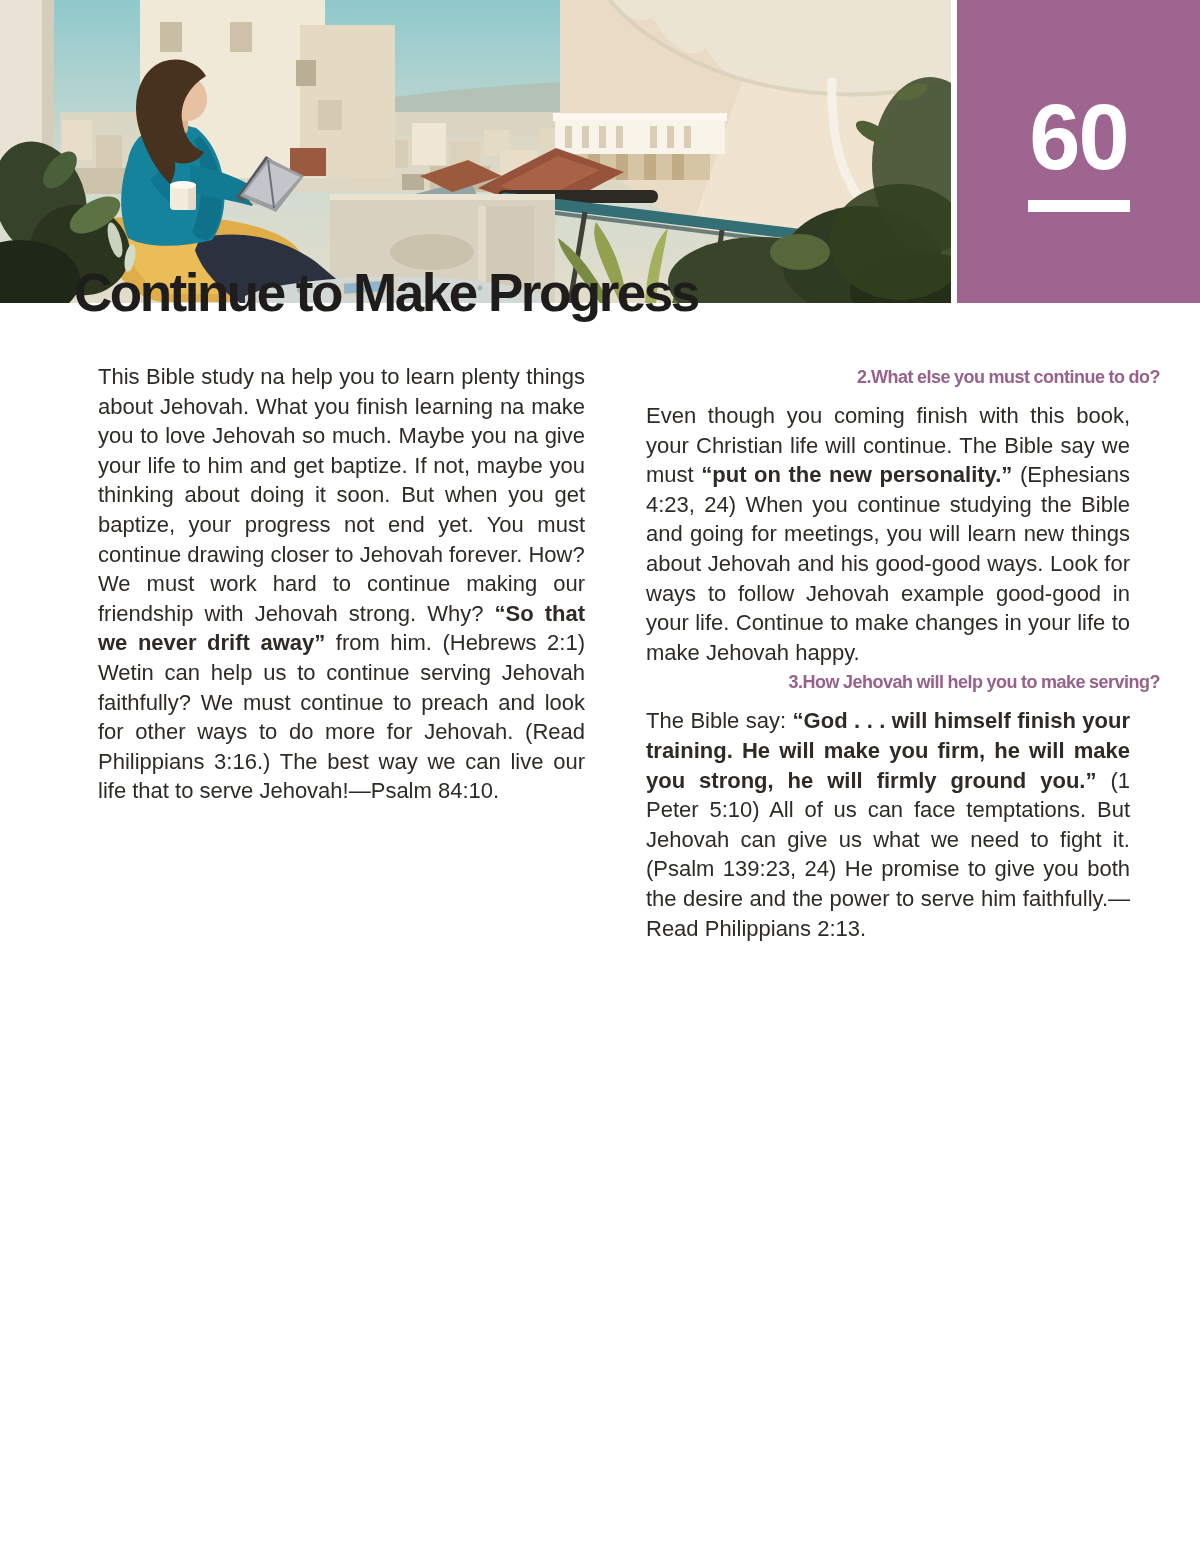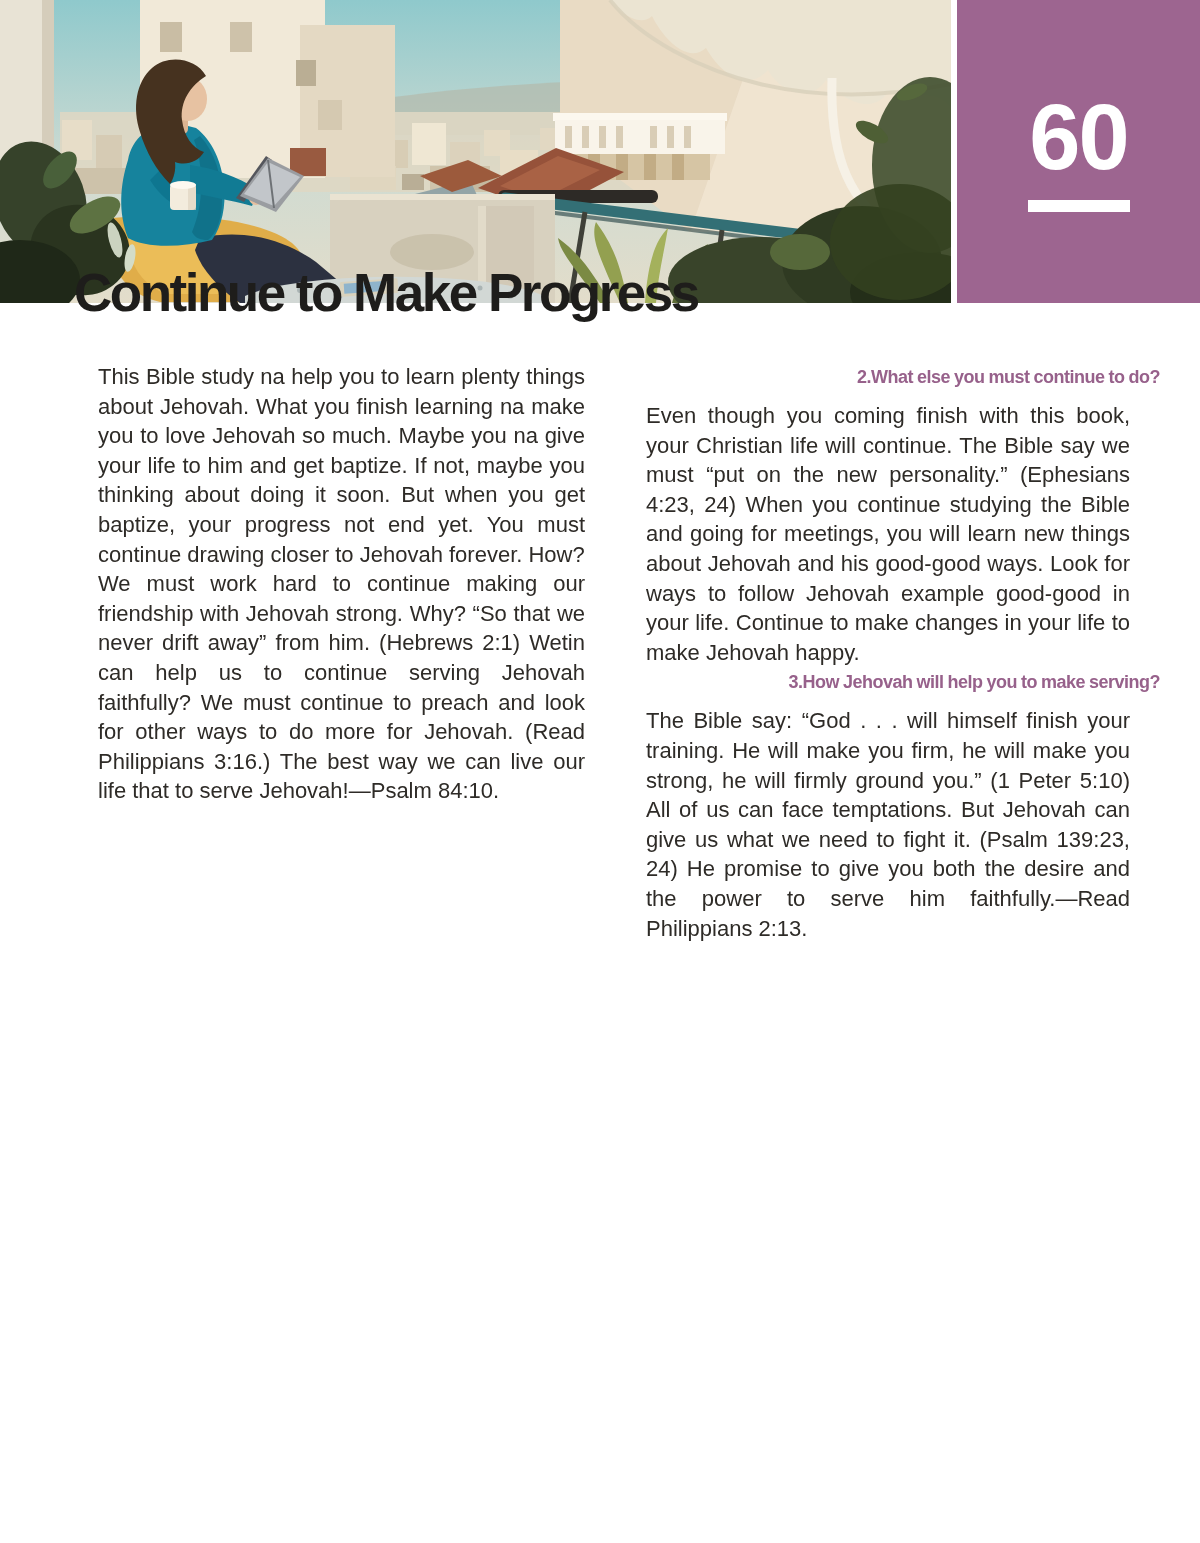--- a/index.html
+++ b/index.html
@@ -47,7 +47,7 @@
     text-align:justify;color:var(--ink);
   }
   .col-right .body{padding-left:24px;}
-  .b{font-weight:normal;}
+  .b{font-weight:bold;}
   h2.question{
     margin:25px -30px 9px 0;
     padding-left:26px;

